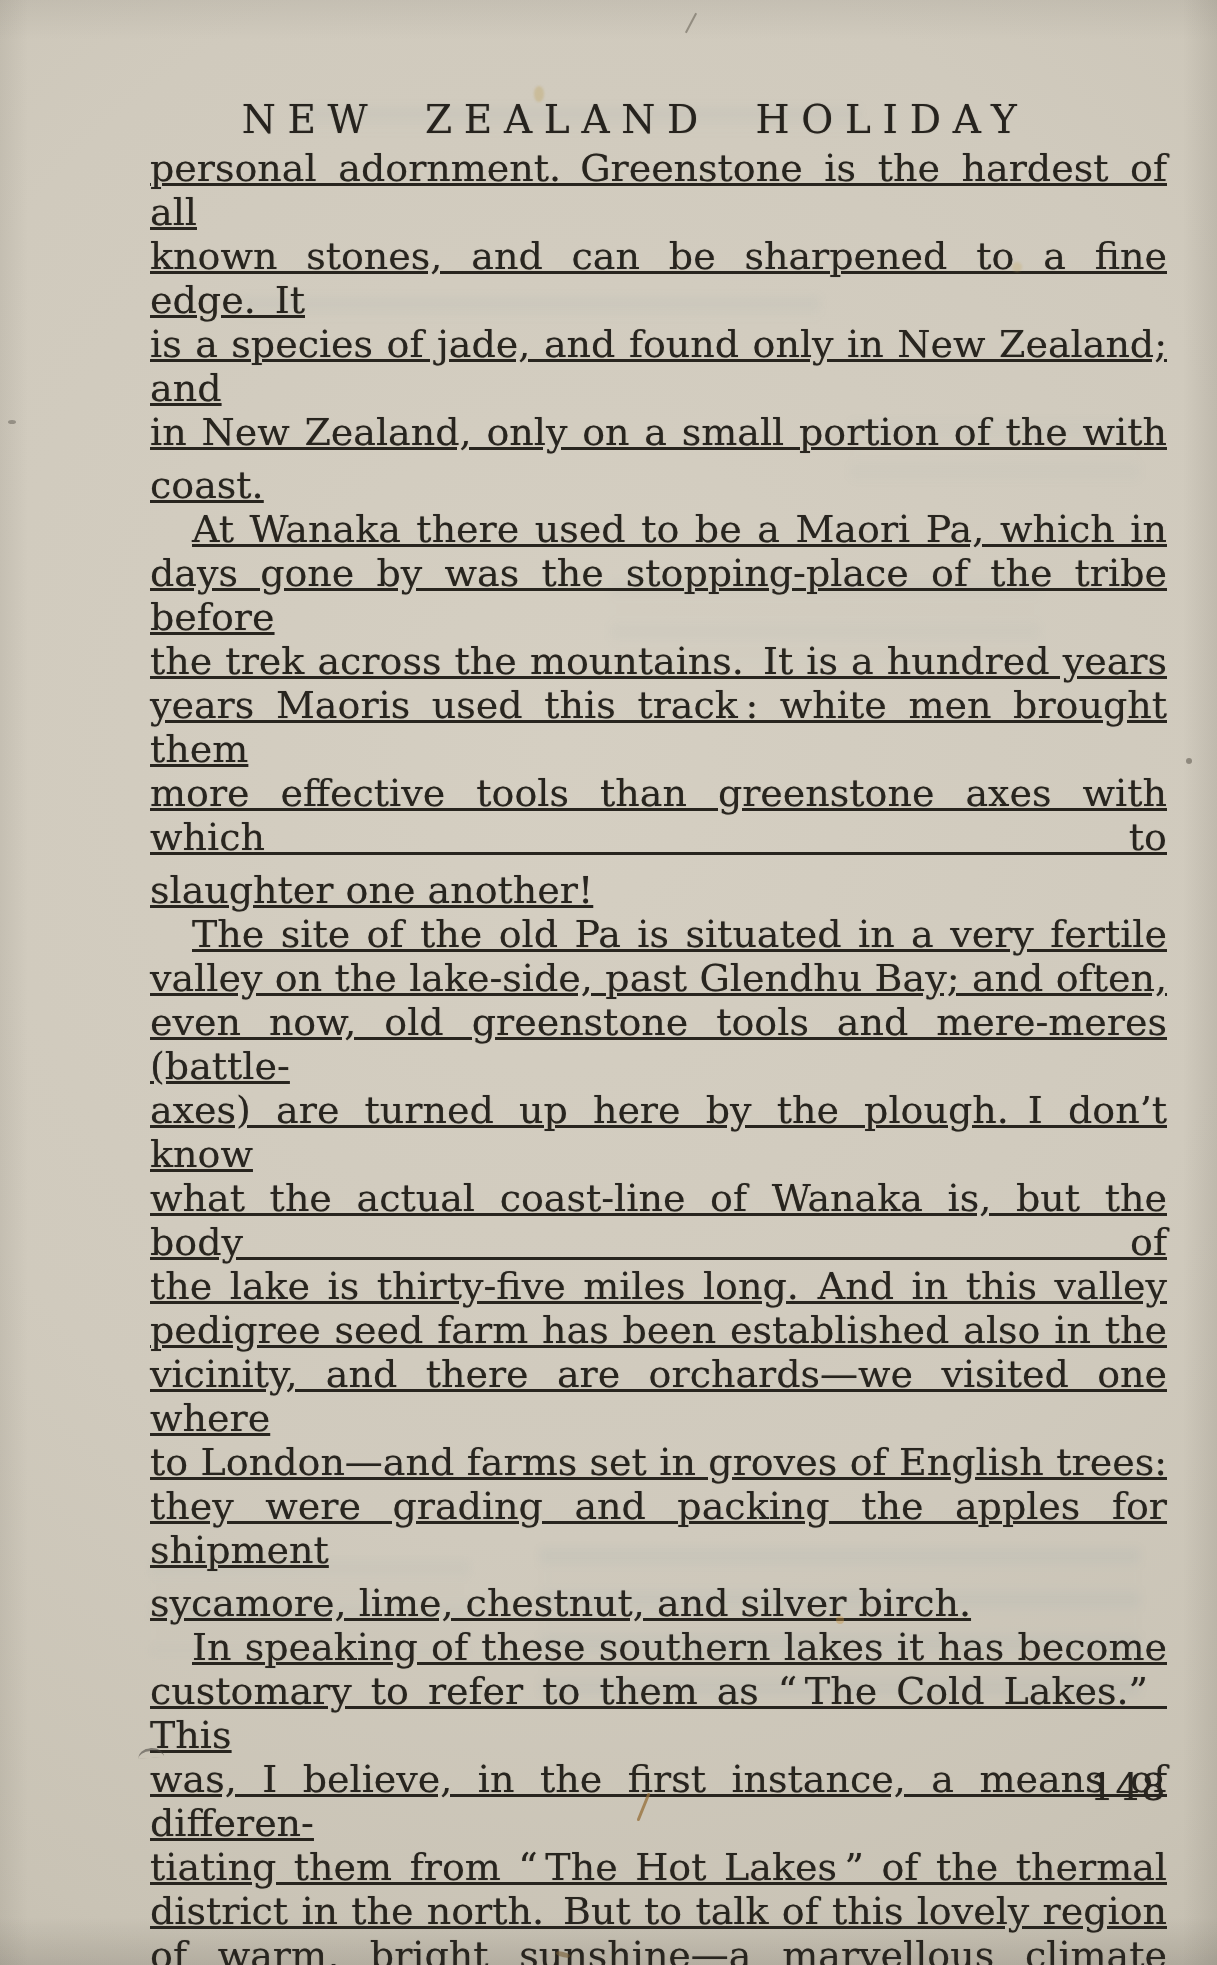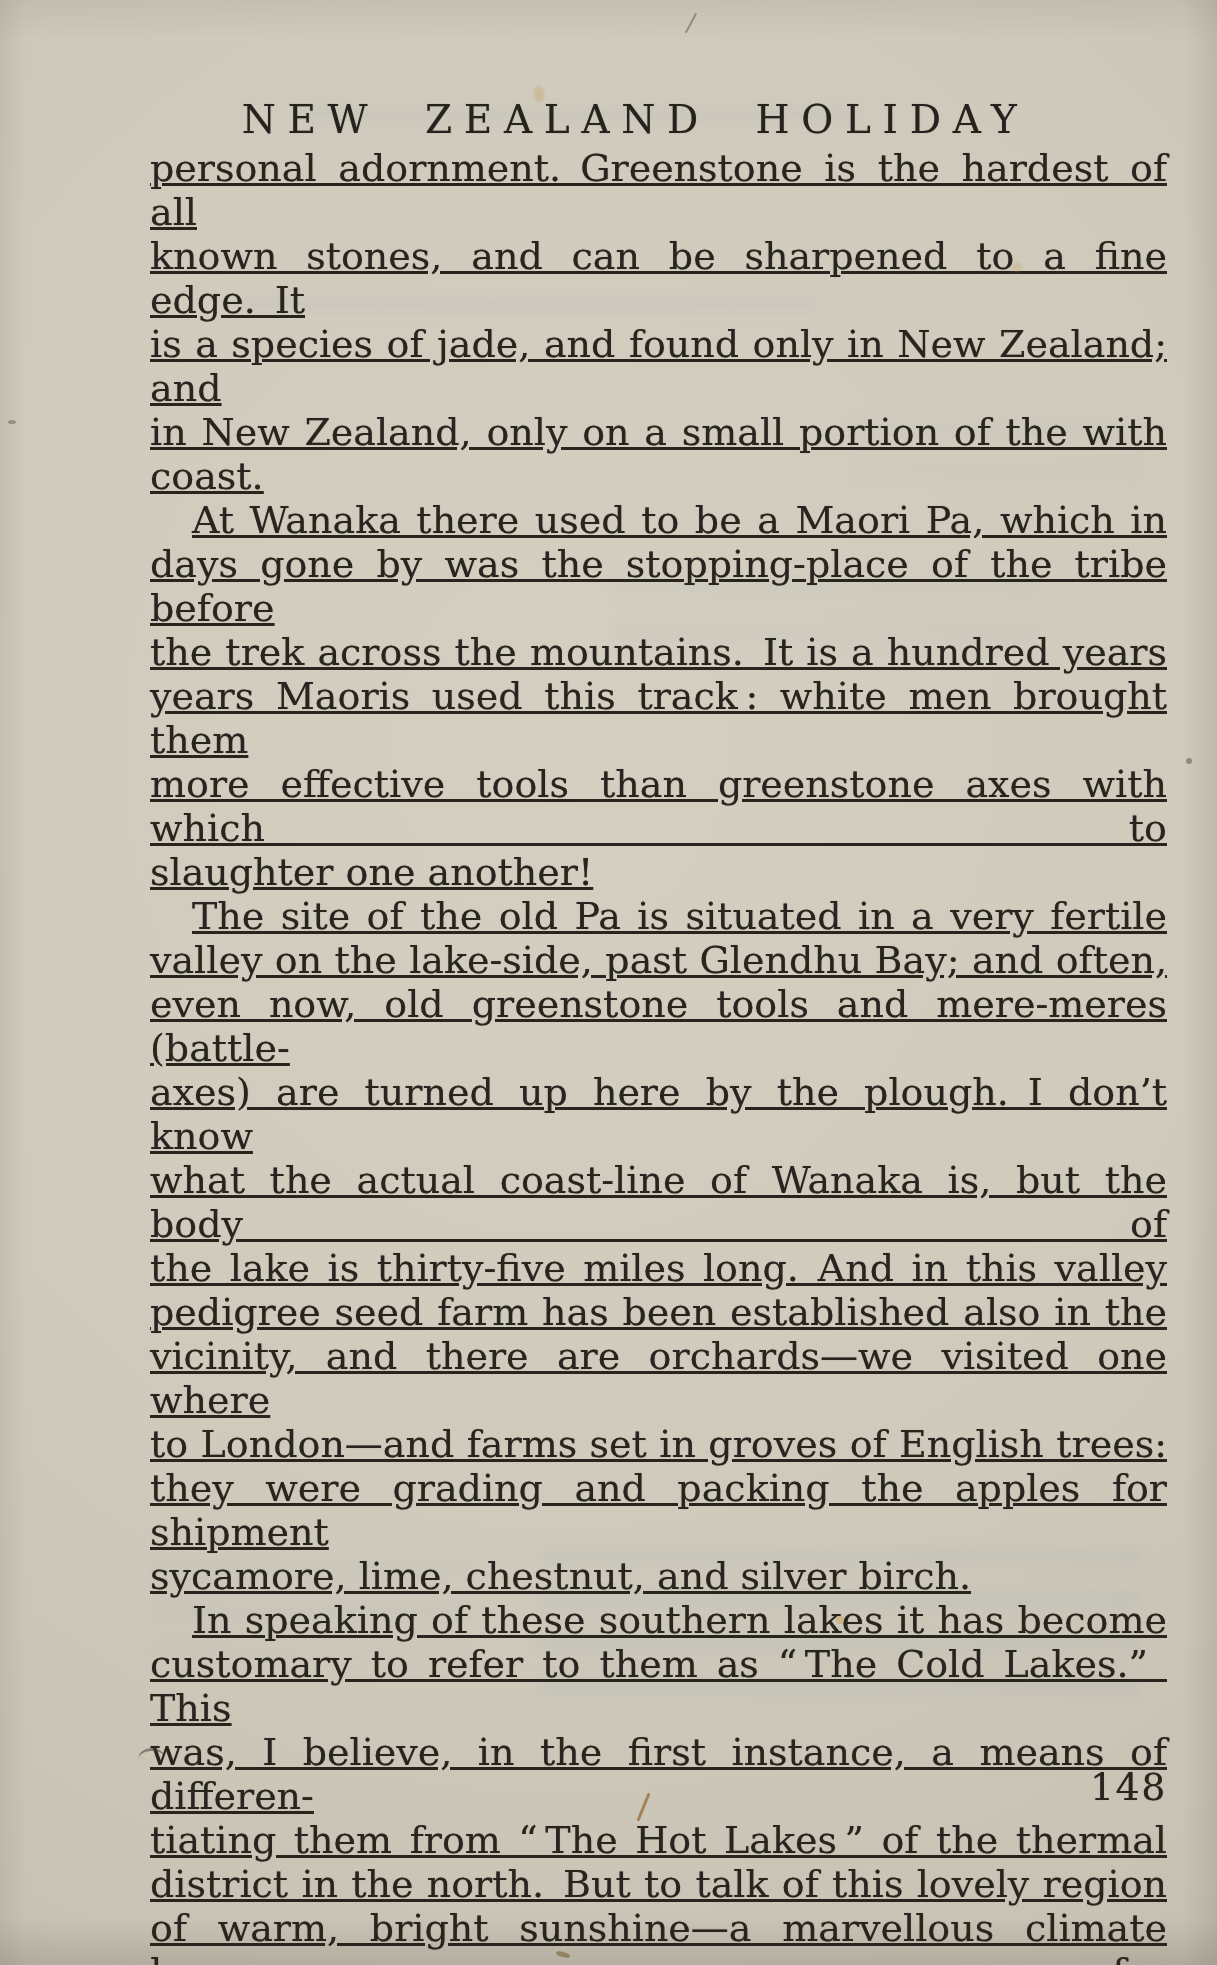--- a/index.html
+++ b/index.html
@@ -47,7 +47,7 @@
   }
   .line { text-align: justify; text-align-last: justify; white-space: normal; text-decoration: underline; }
   .line.indent { text-indent: 42px; }
-  .line.end { text-align: center; text-align-last: left; }
+  .line.end { text-align: center; text-align-last: left; margin-top: 9px; }
   .folio {
     position: absolute;
     top: 1750px; left: 150px; width: 1017px;

